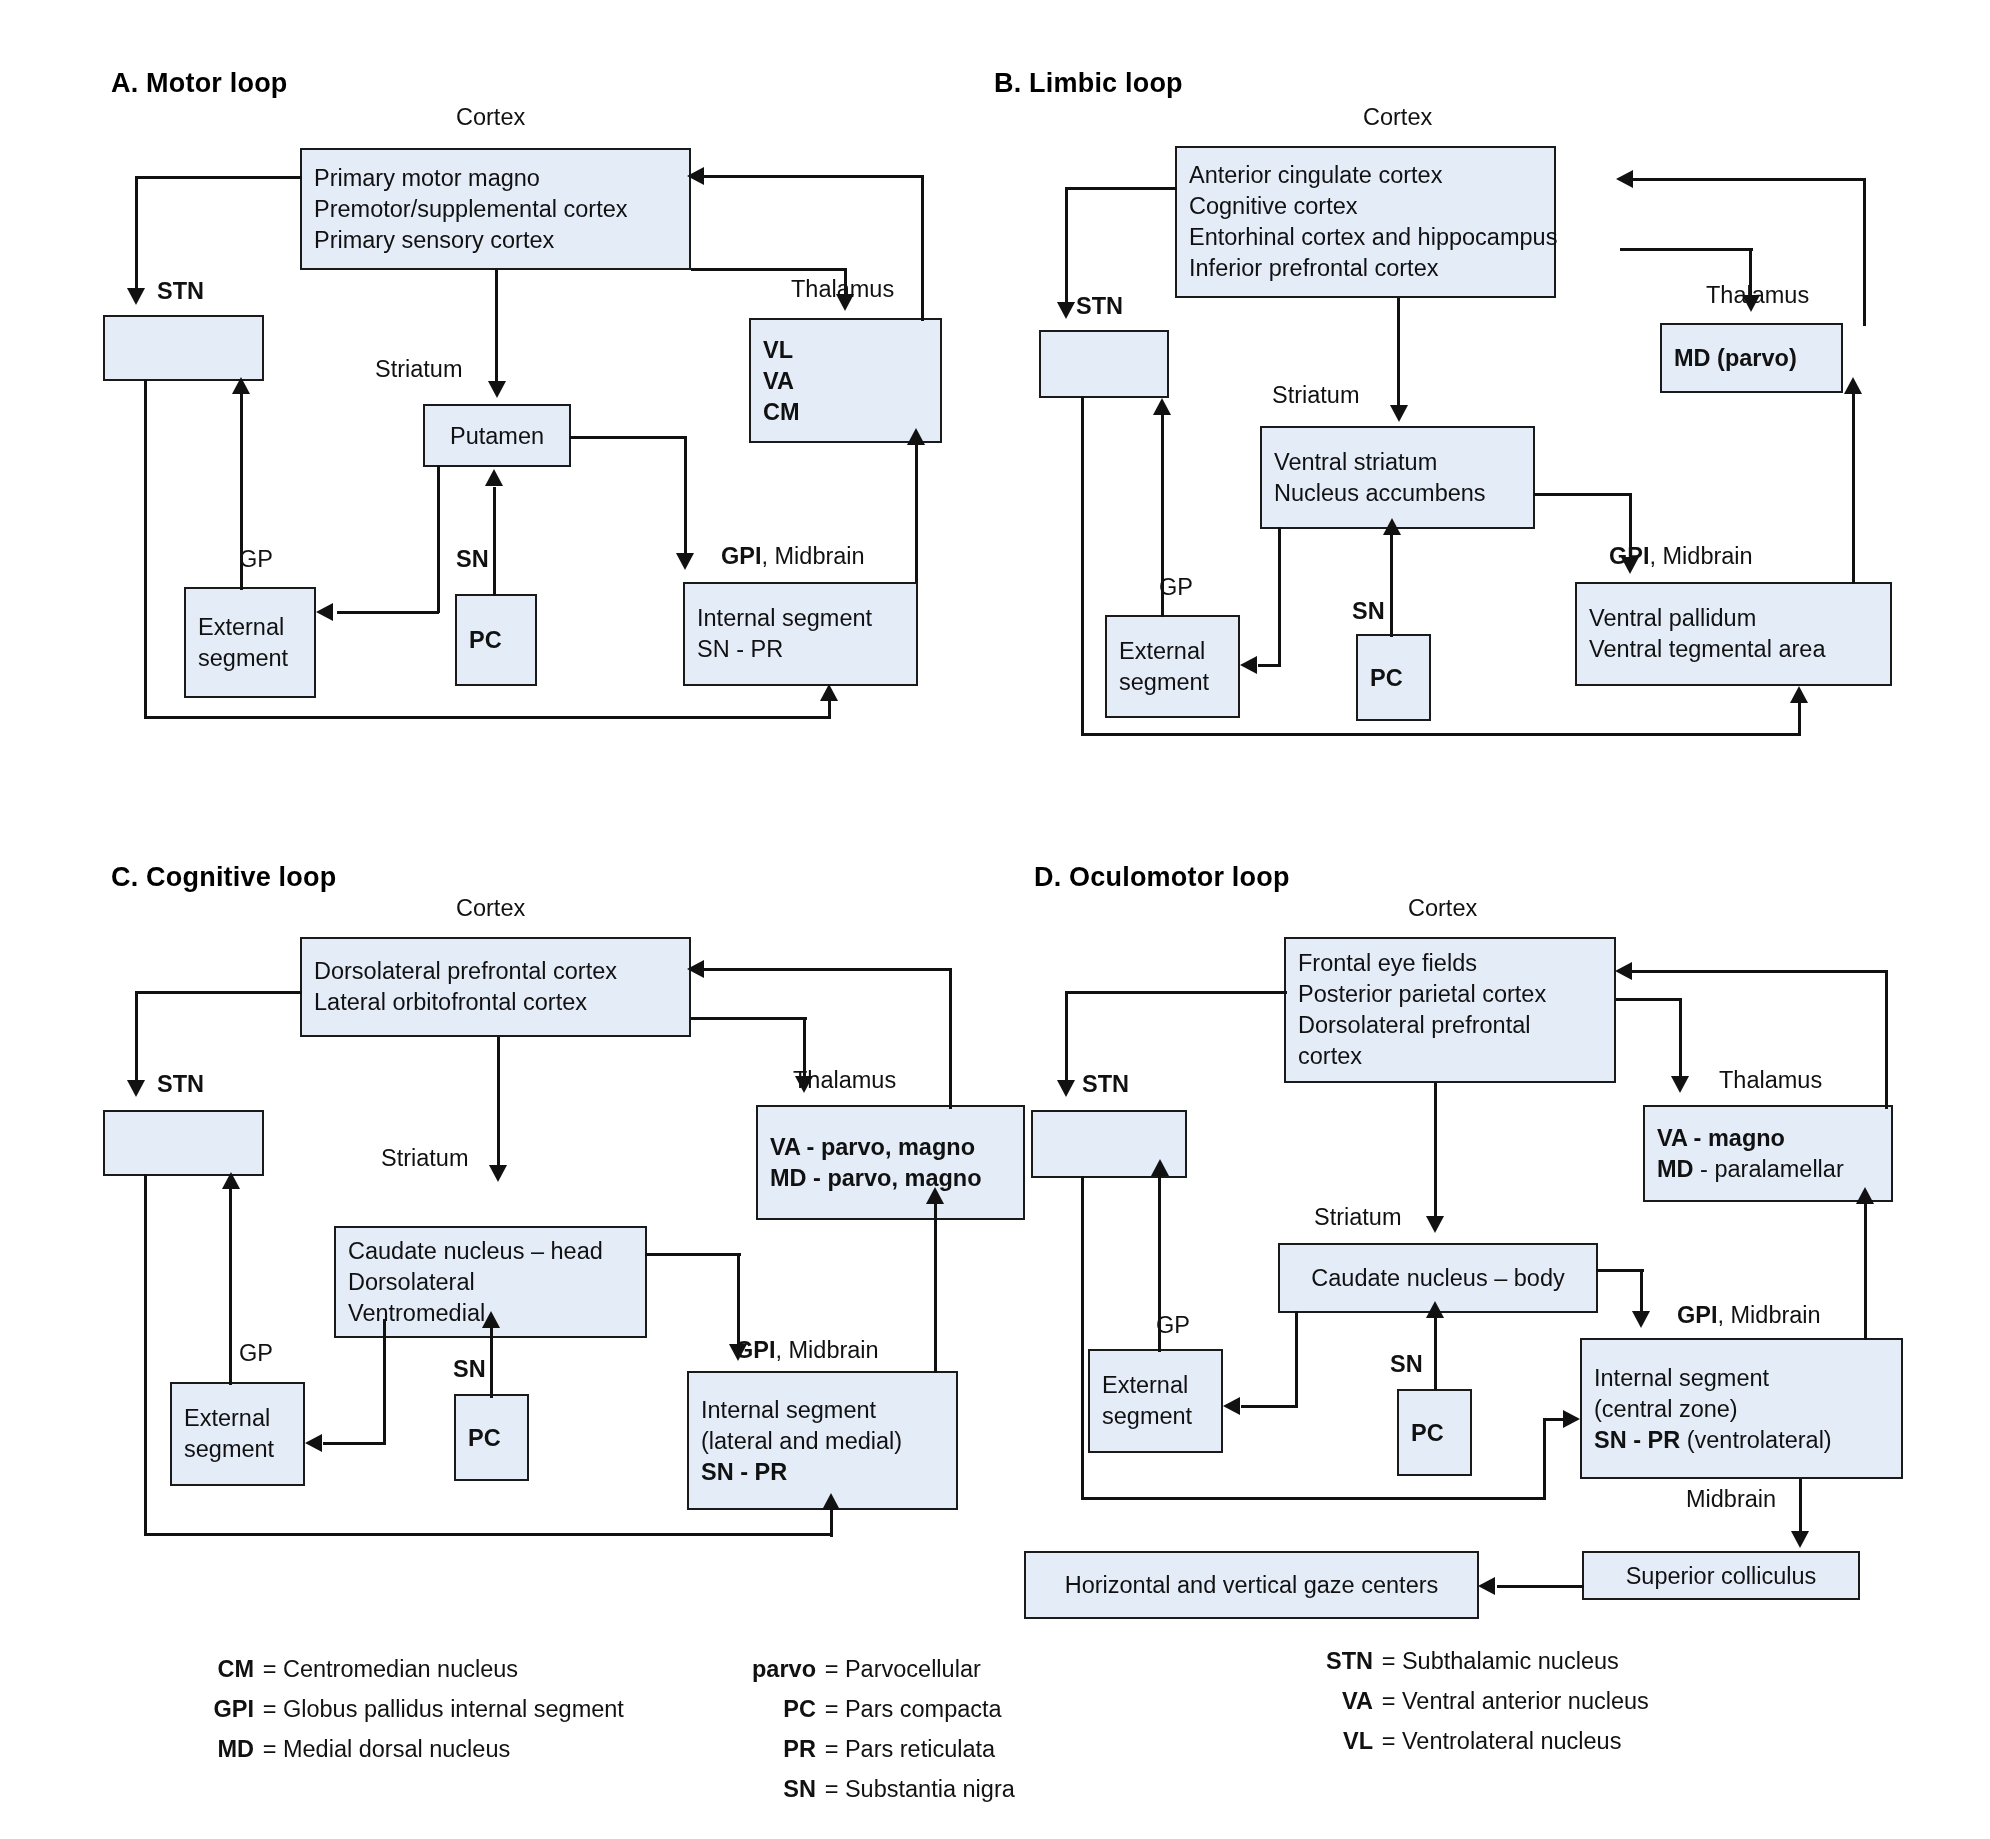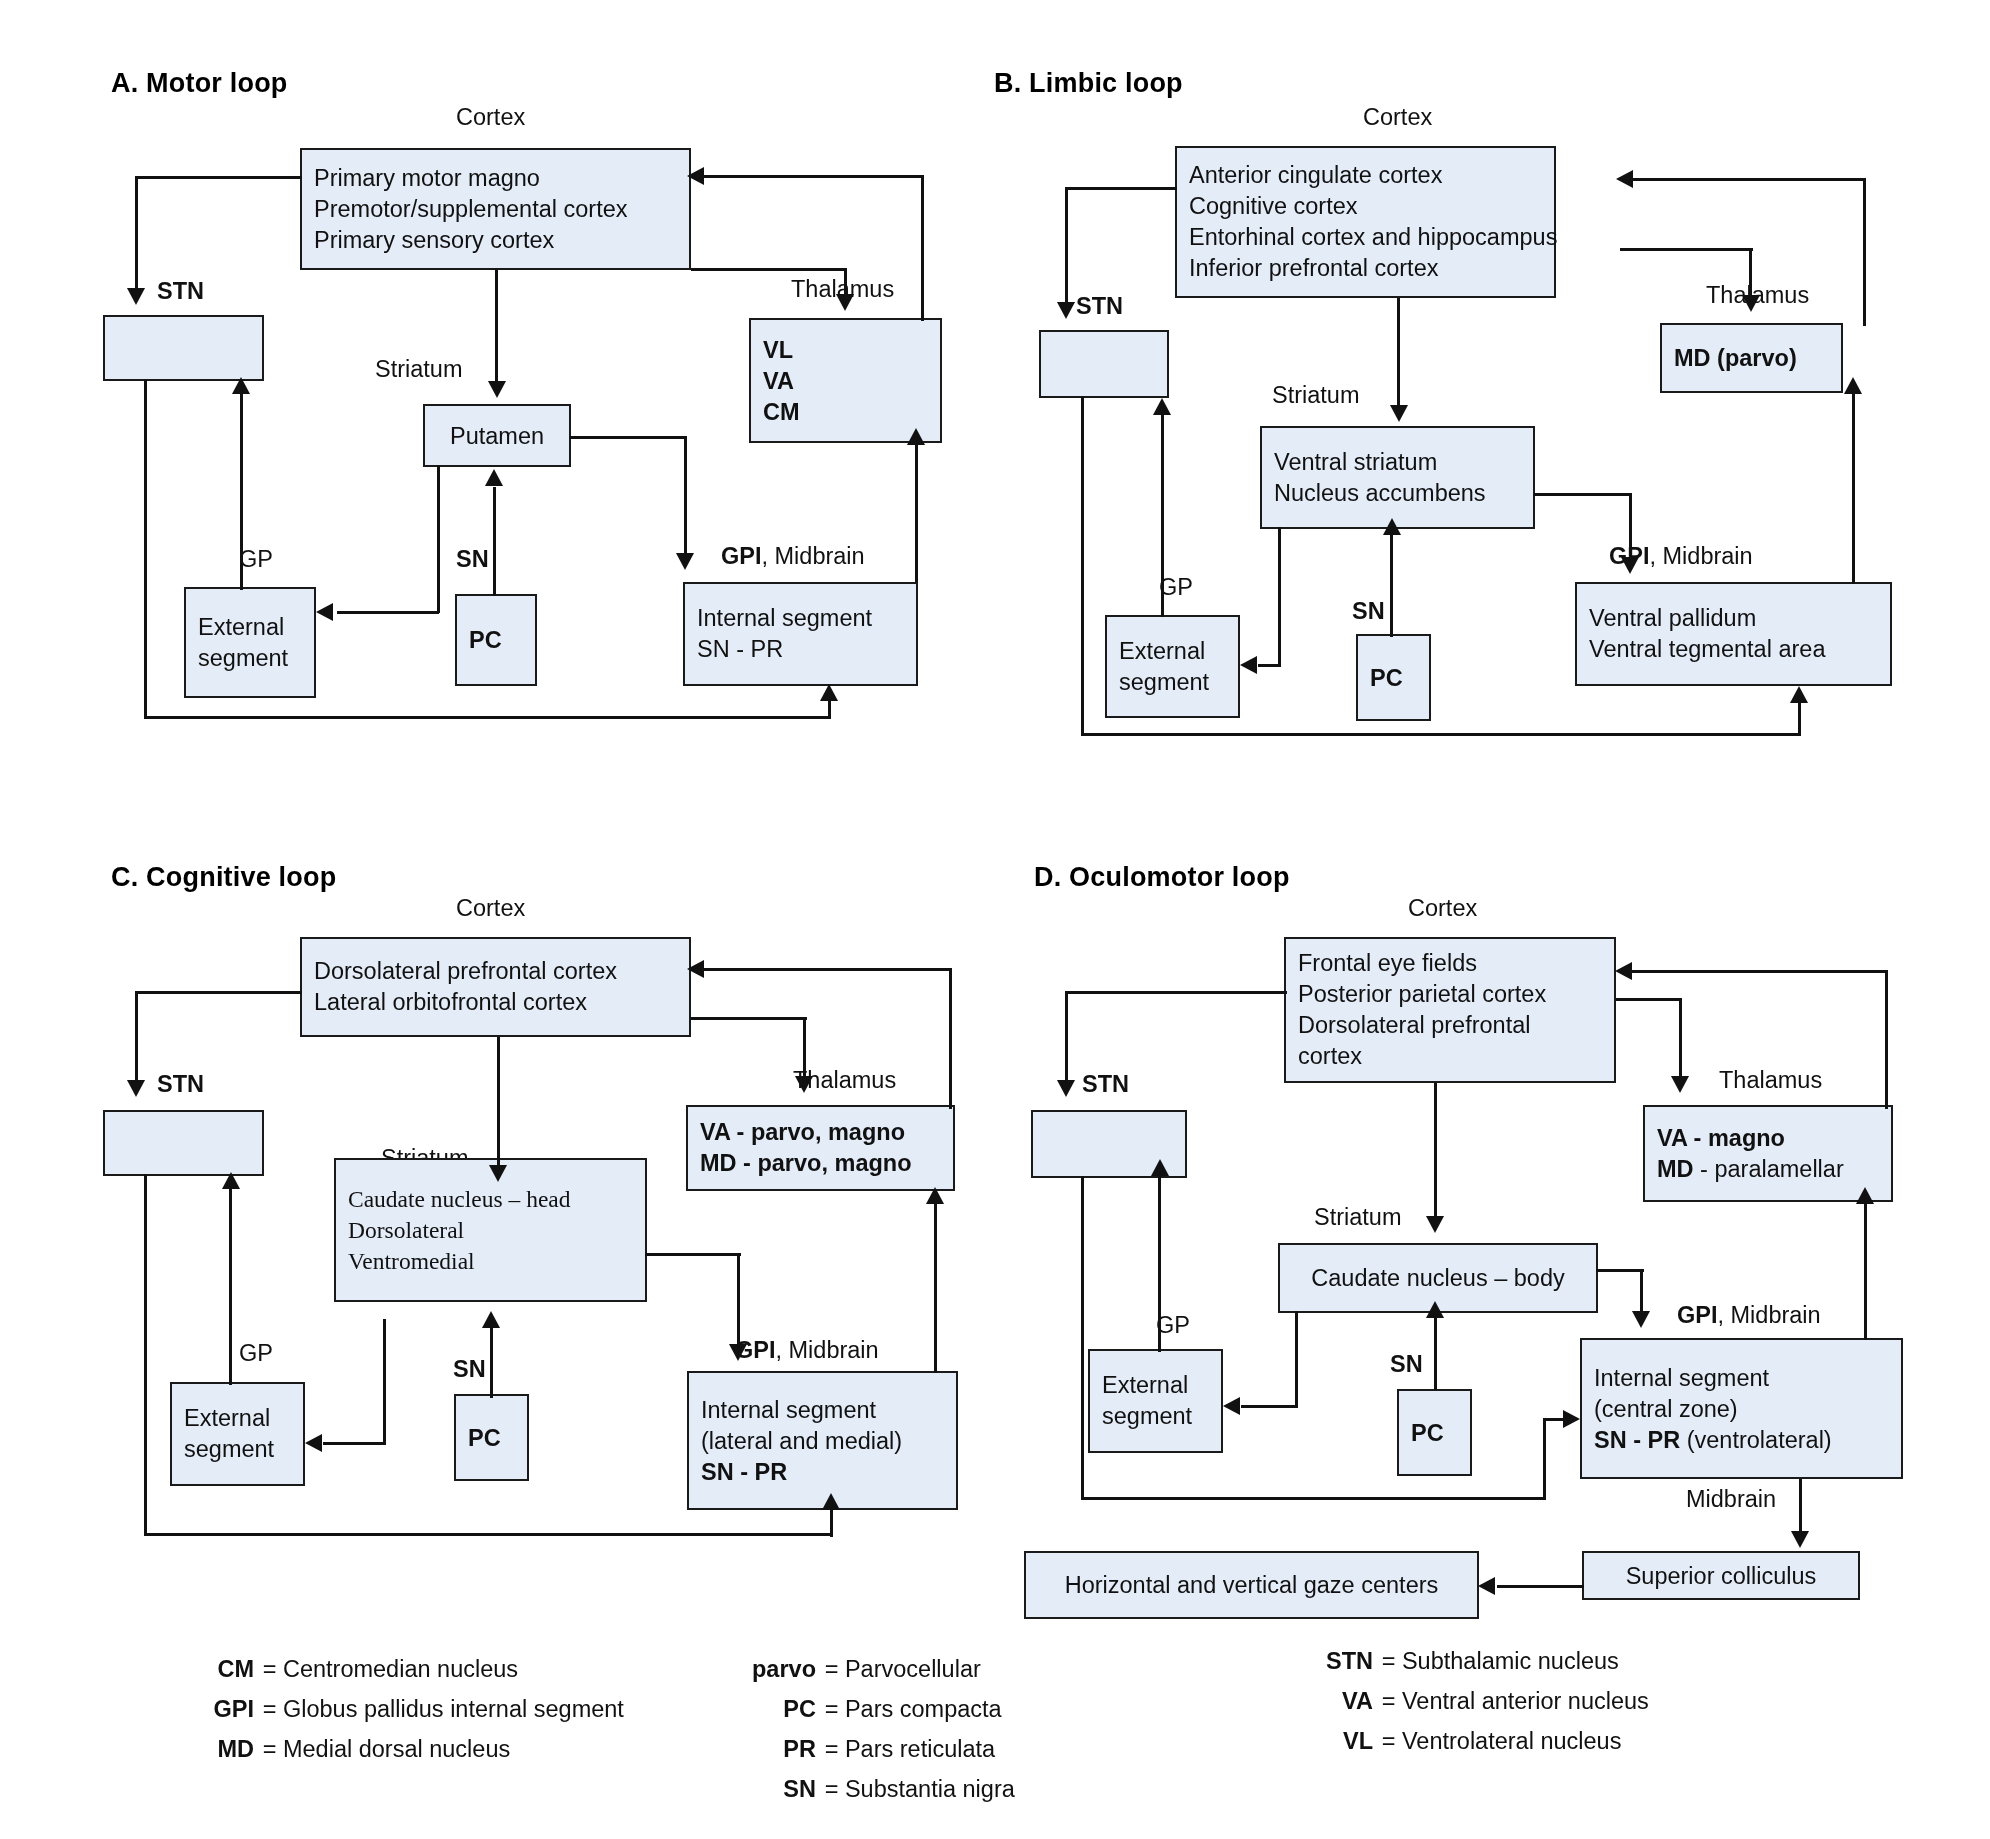--- a/index.html
+++ b/index.html
@@ -246,7 +246,7 @@
     </div>
 
     <div class="lbl" style="left:793px;top:1067px;">Thalamus</div>
-    <div class="box" style="left:686px;top:1105px;width:269px;height:86px;">
+    <div class="box" style="left:756px;top:1105px;width:269px;height:115px;">
       <div class="txt" style="font-weight:bold;">
         <div>VA - parvo, magno</div>
         <div>MD - parvo, magno</div>

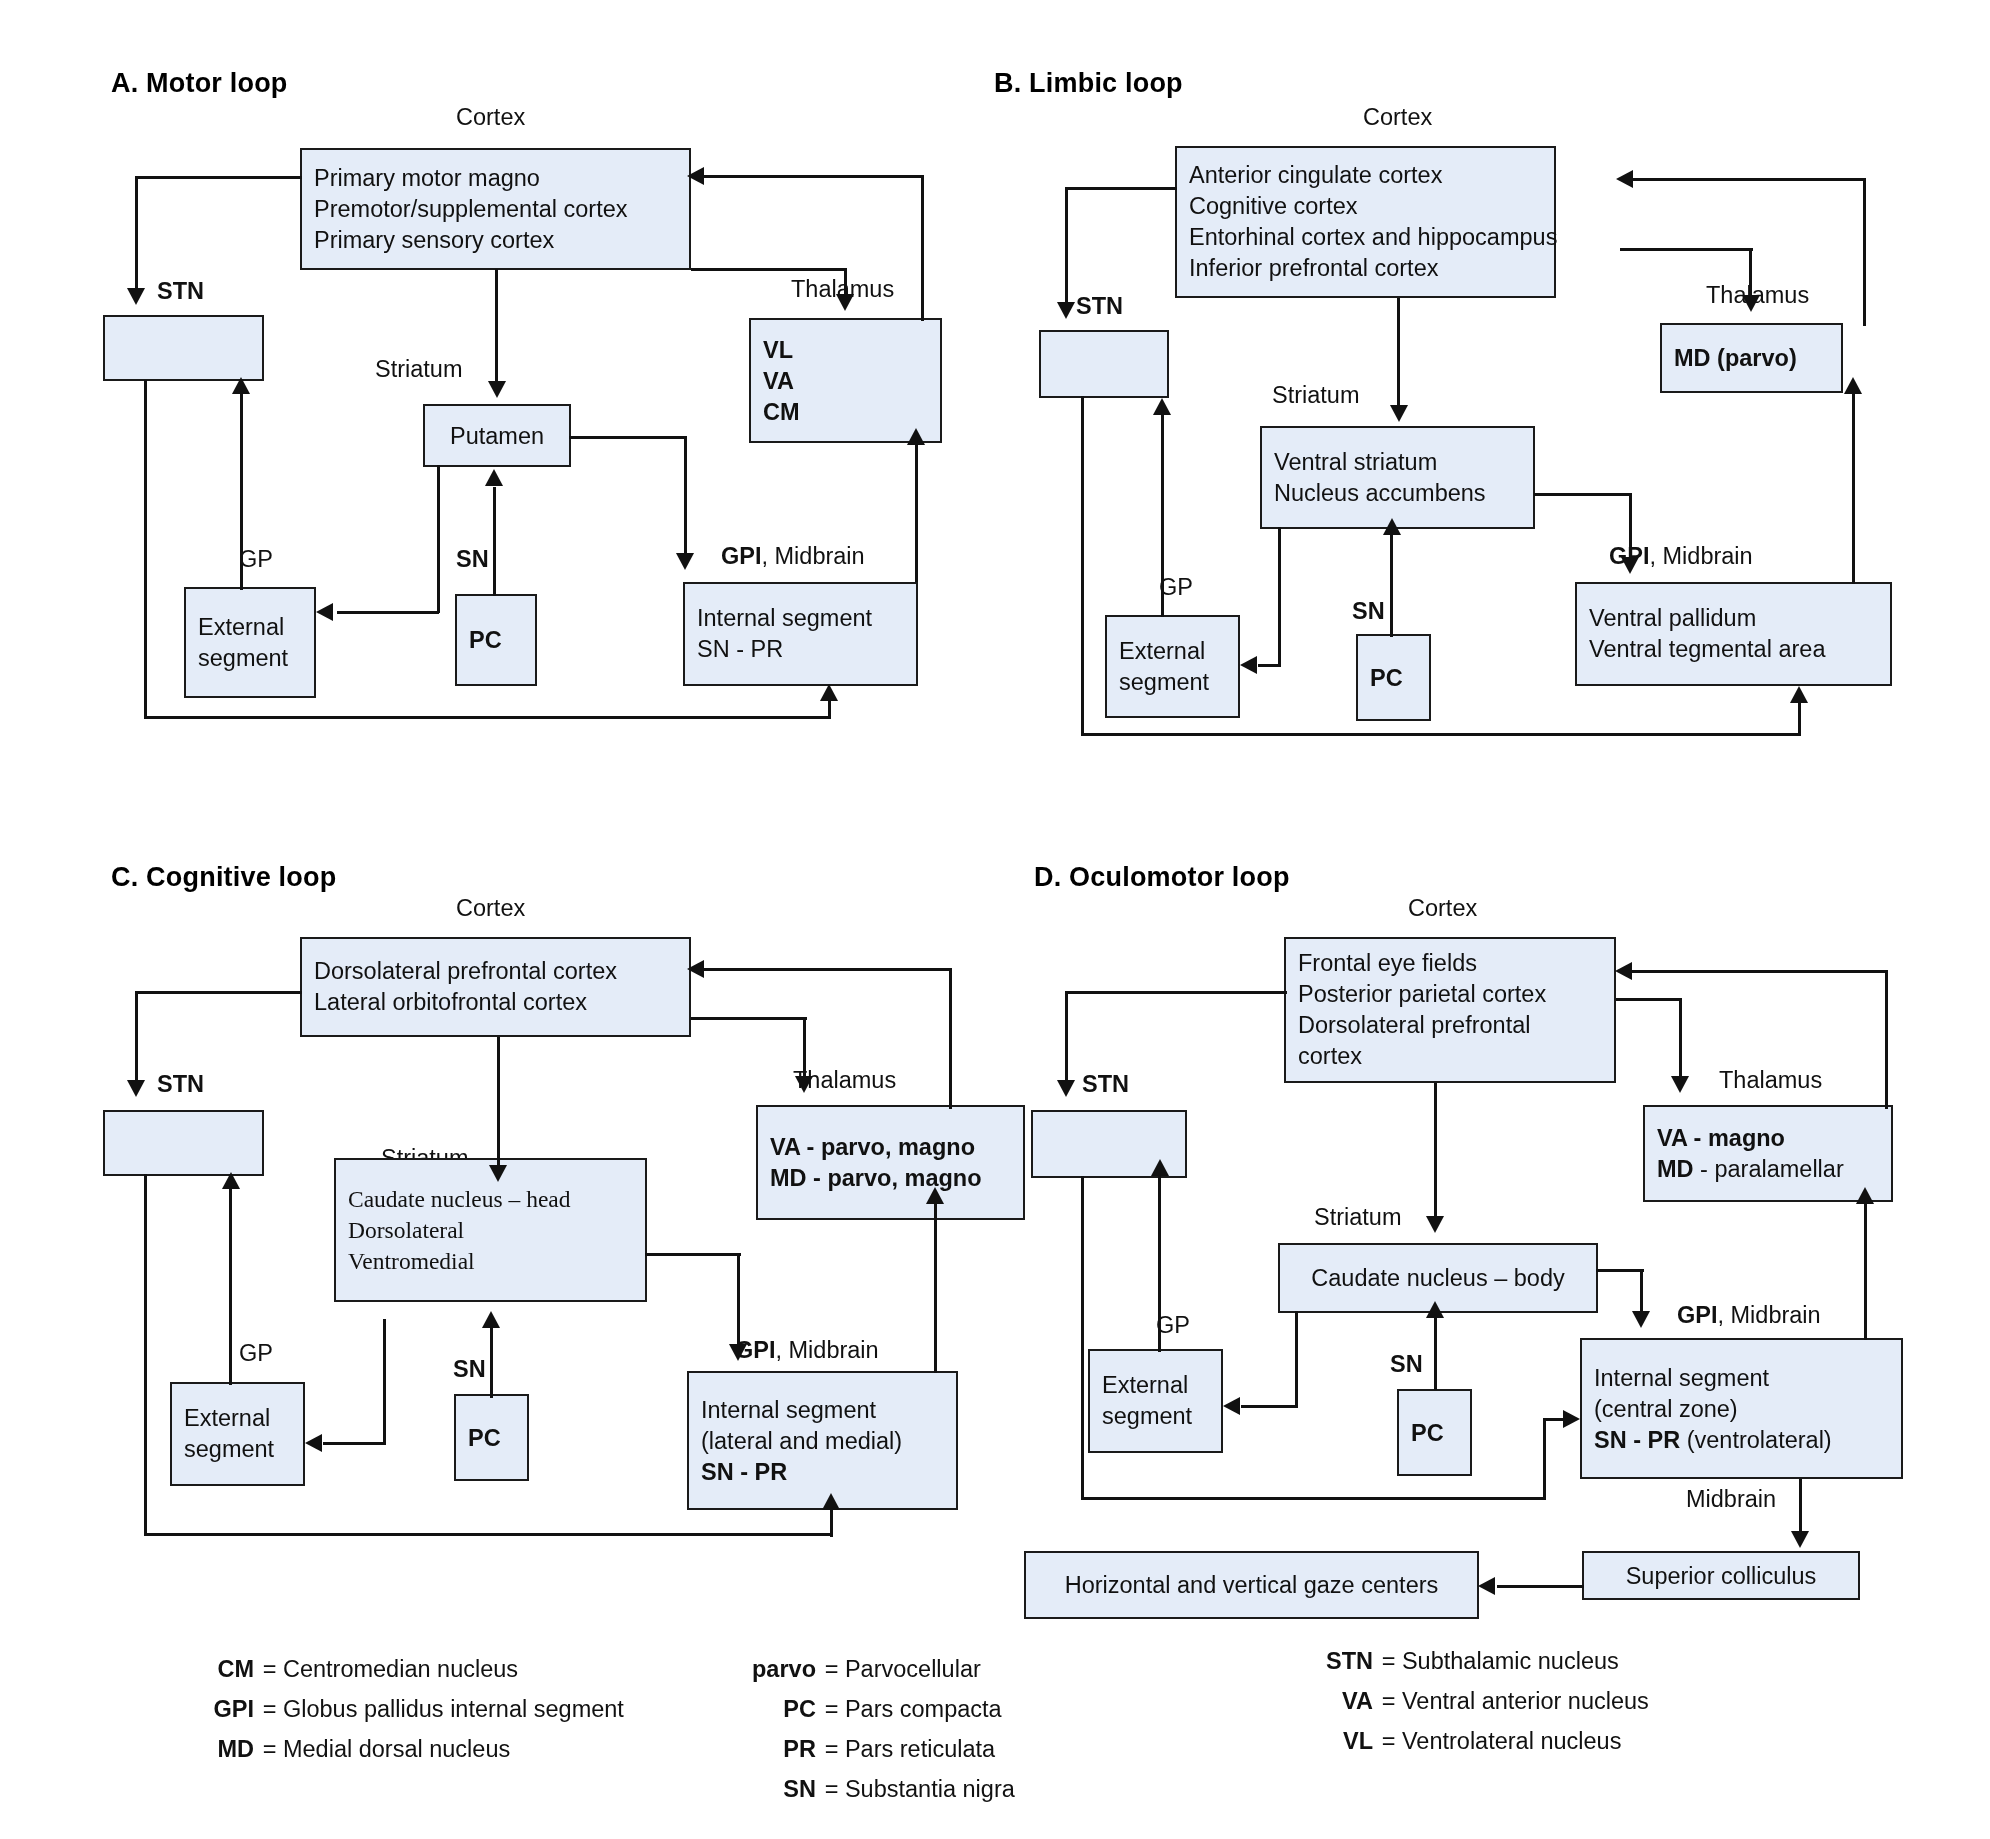--- a/index.html
+++ b/index.html
@@ -237,7 +237,7 @@
     </div>
 
     <div class="lbl" style="left:381px;top:1145px;">Striatum</div>
-    <div class="box" style="left:334px;top:1158px;width:313px;height:144px;font-family:Liberation Serif, serif;">
+    <div class="box" style="left:334px;top:1226px;width:313px;height:112px;">
       <div class="txt">
         <div>Caudate nucleus – head</div>
         <div>Dorsolateral</div>

